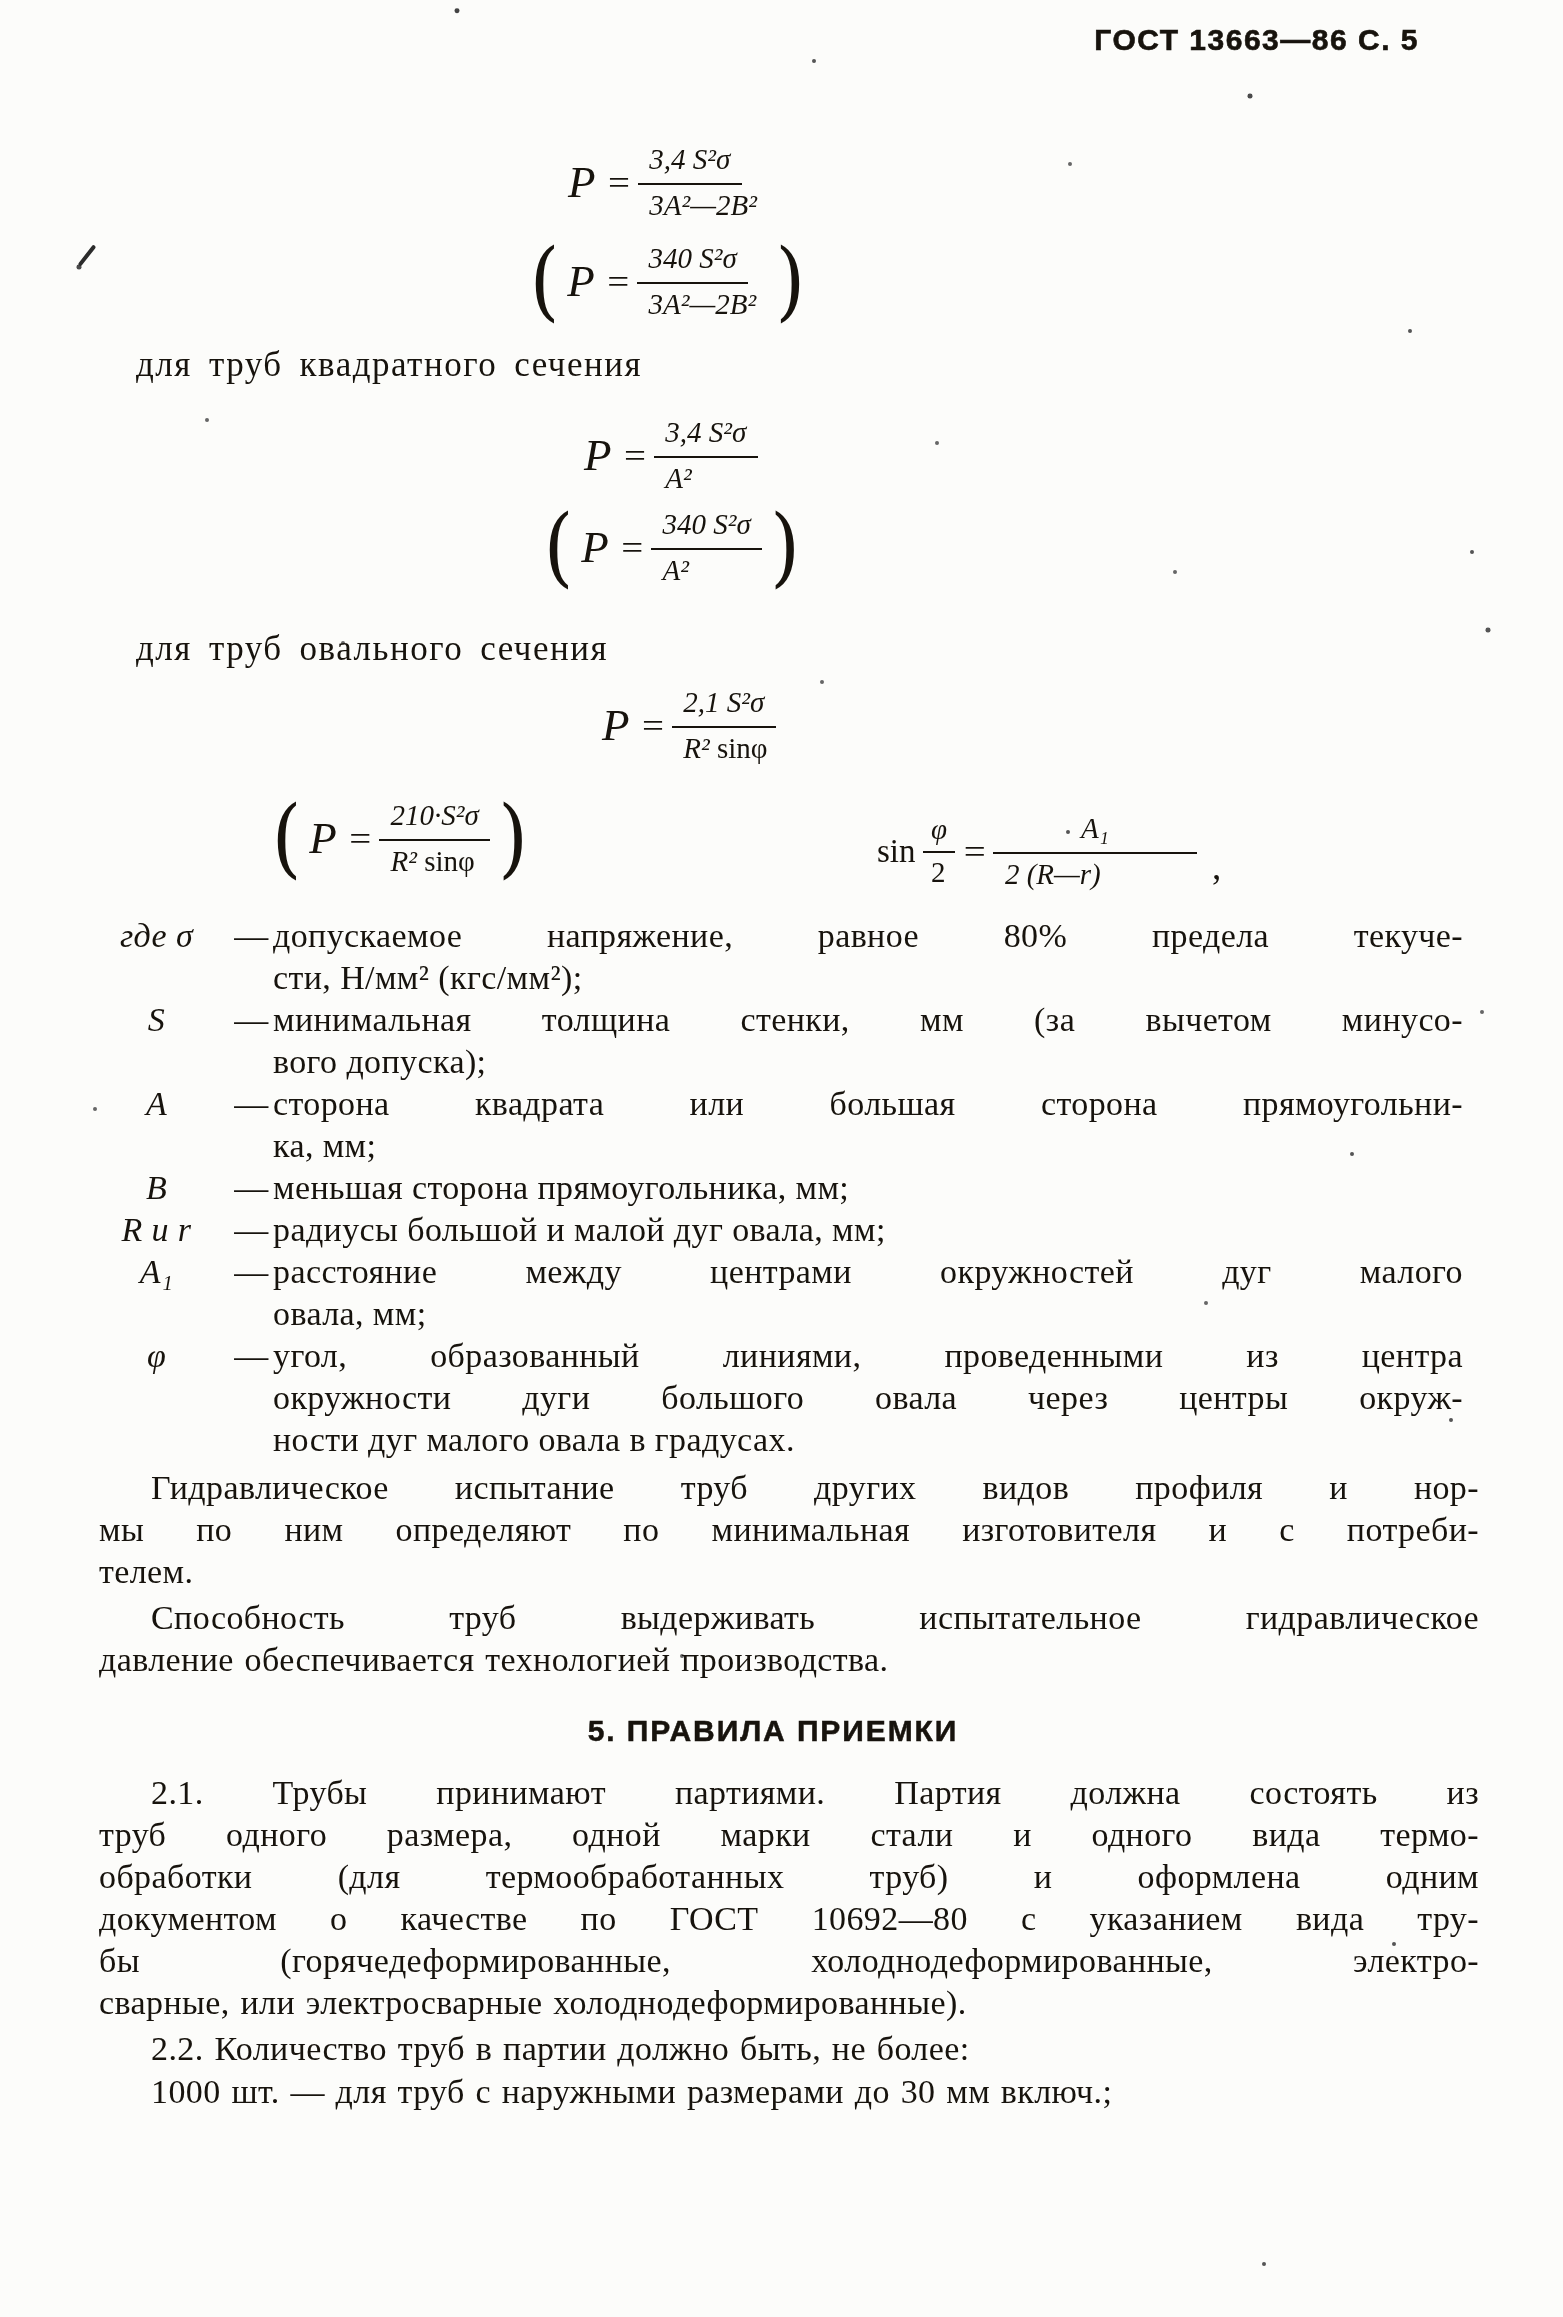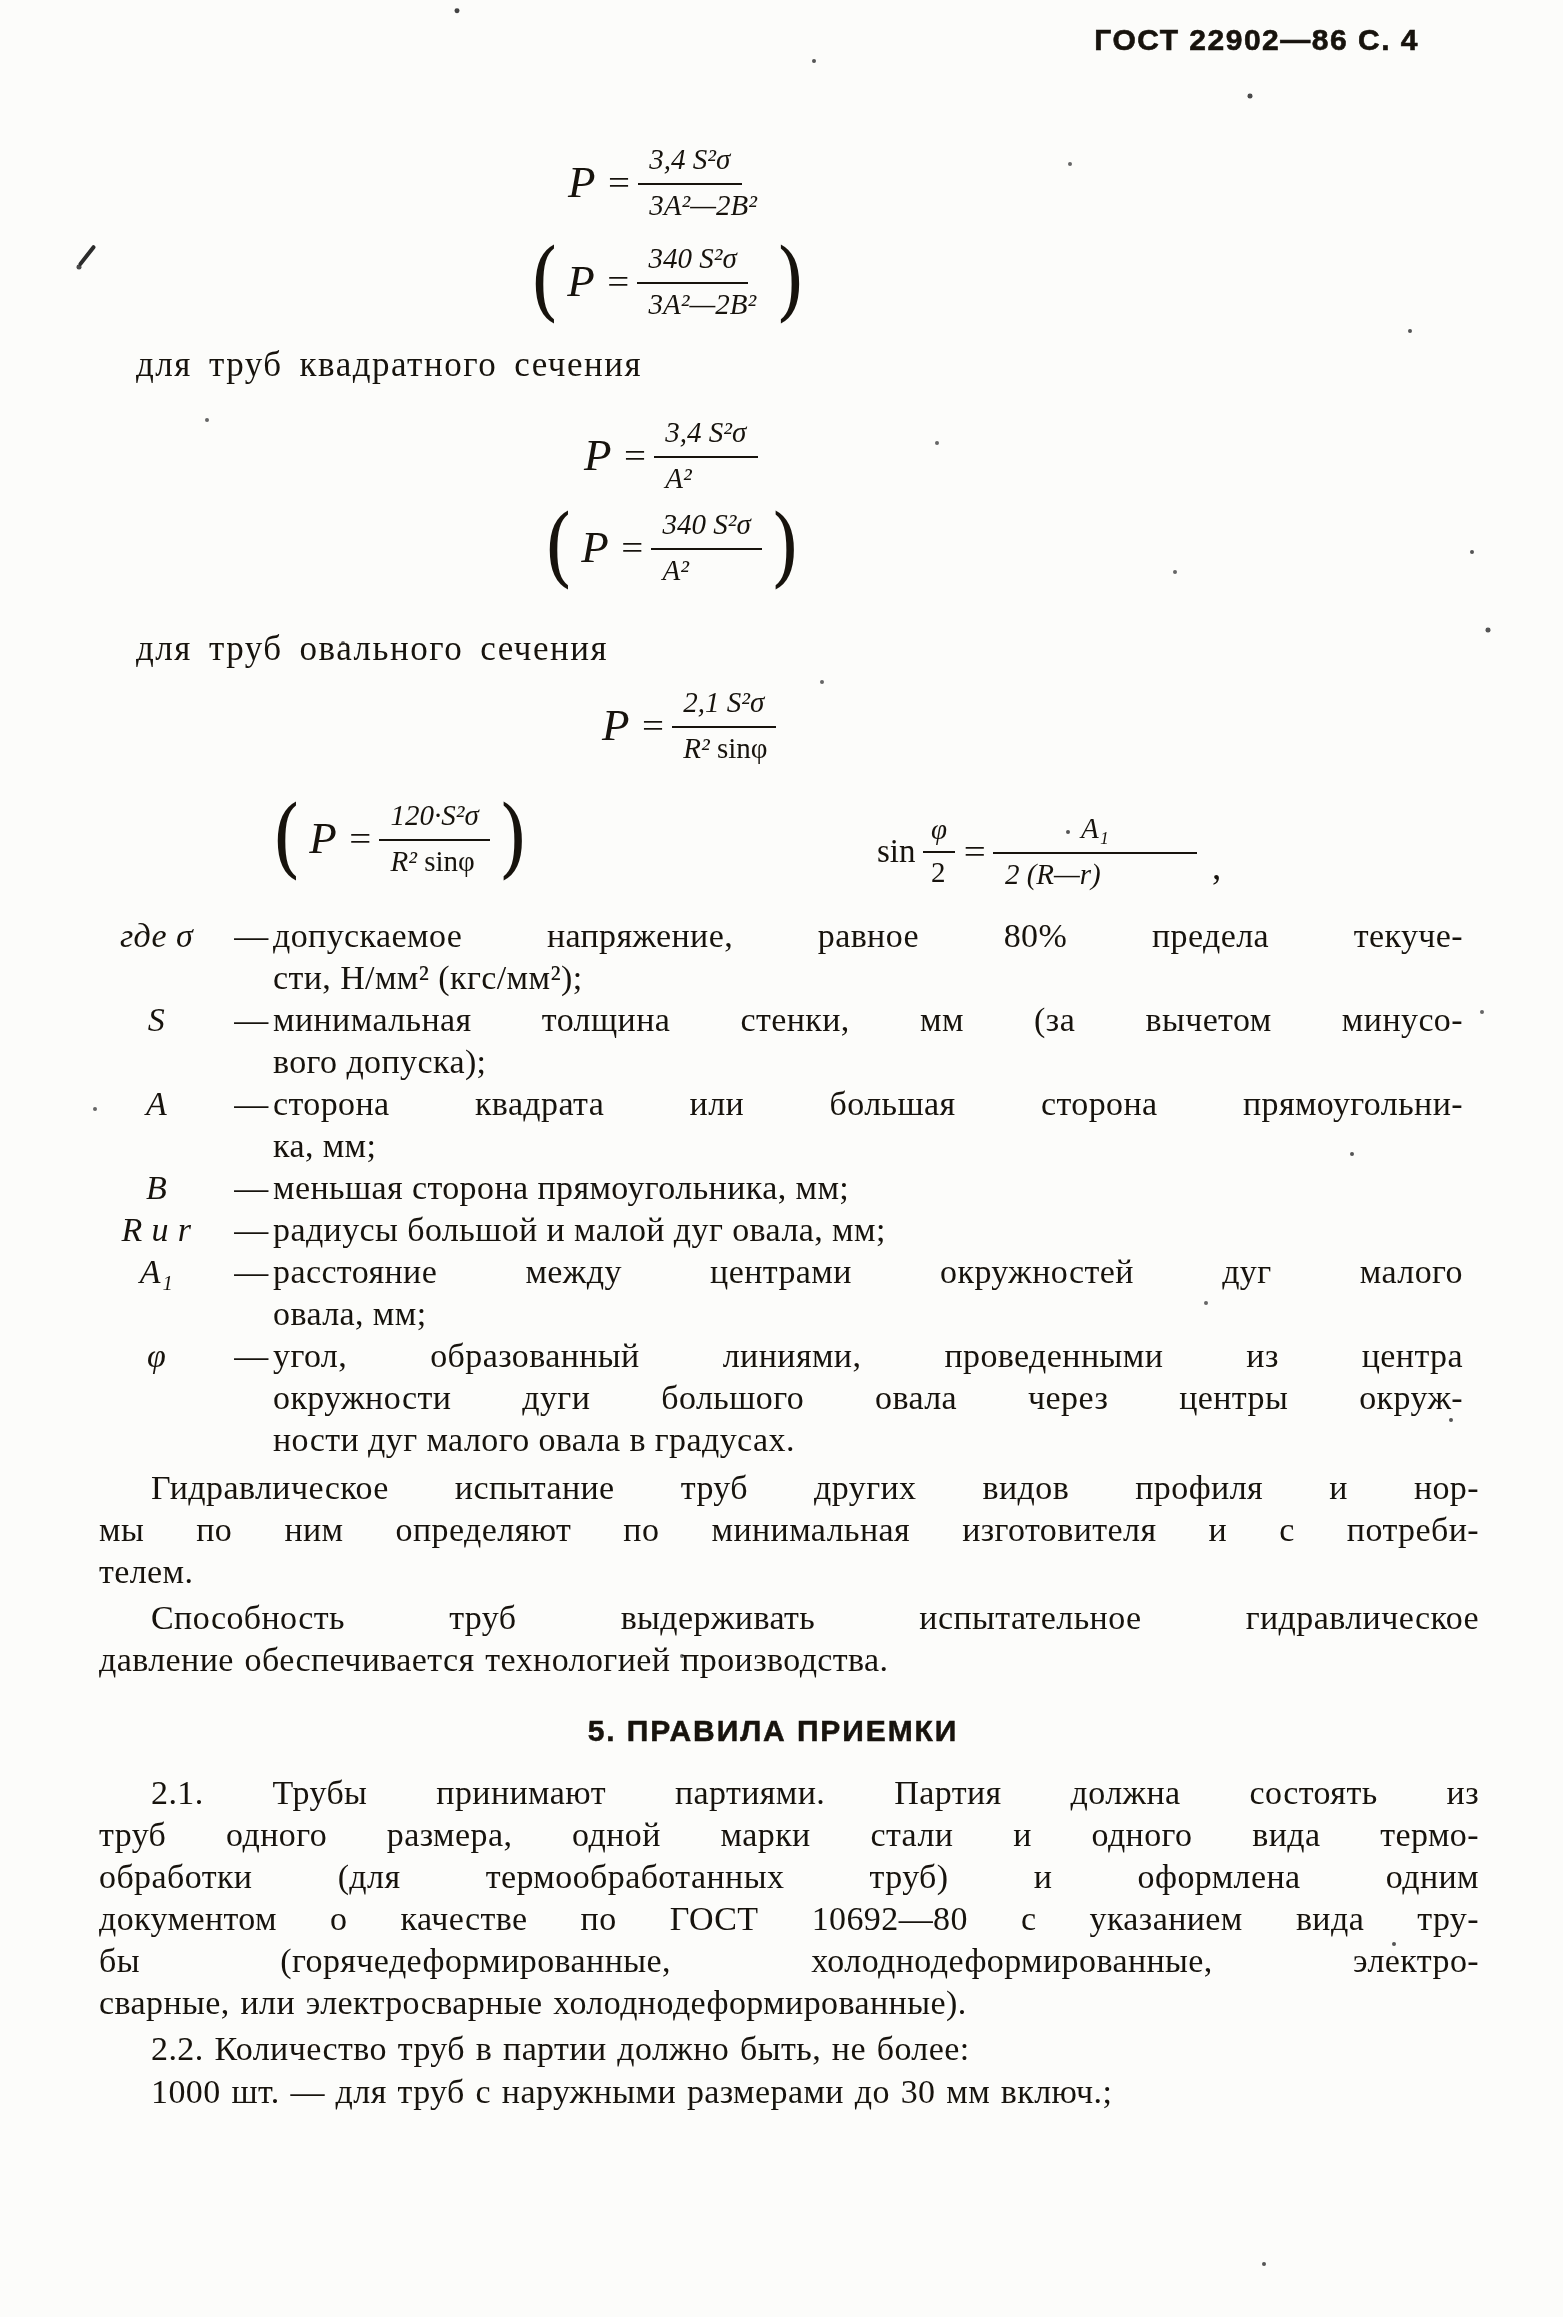--- a/index.html
+++ b/index.html
@@ -105,7 +105,7 @@
   <div class="speckles"></div>
   <div class="stray-mark"></div>
 
-  <div class="page-header">ГОСТ 22902—86 С. 4</div>
+  <div class="page-header">ГОСТ 13663—86 С. 5</div>
 
   <div class="formula" style="left:568px;top:142px;">
     <span class="flhs">P</span>

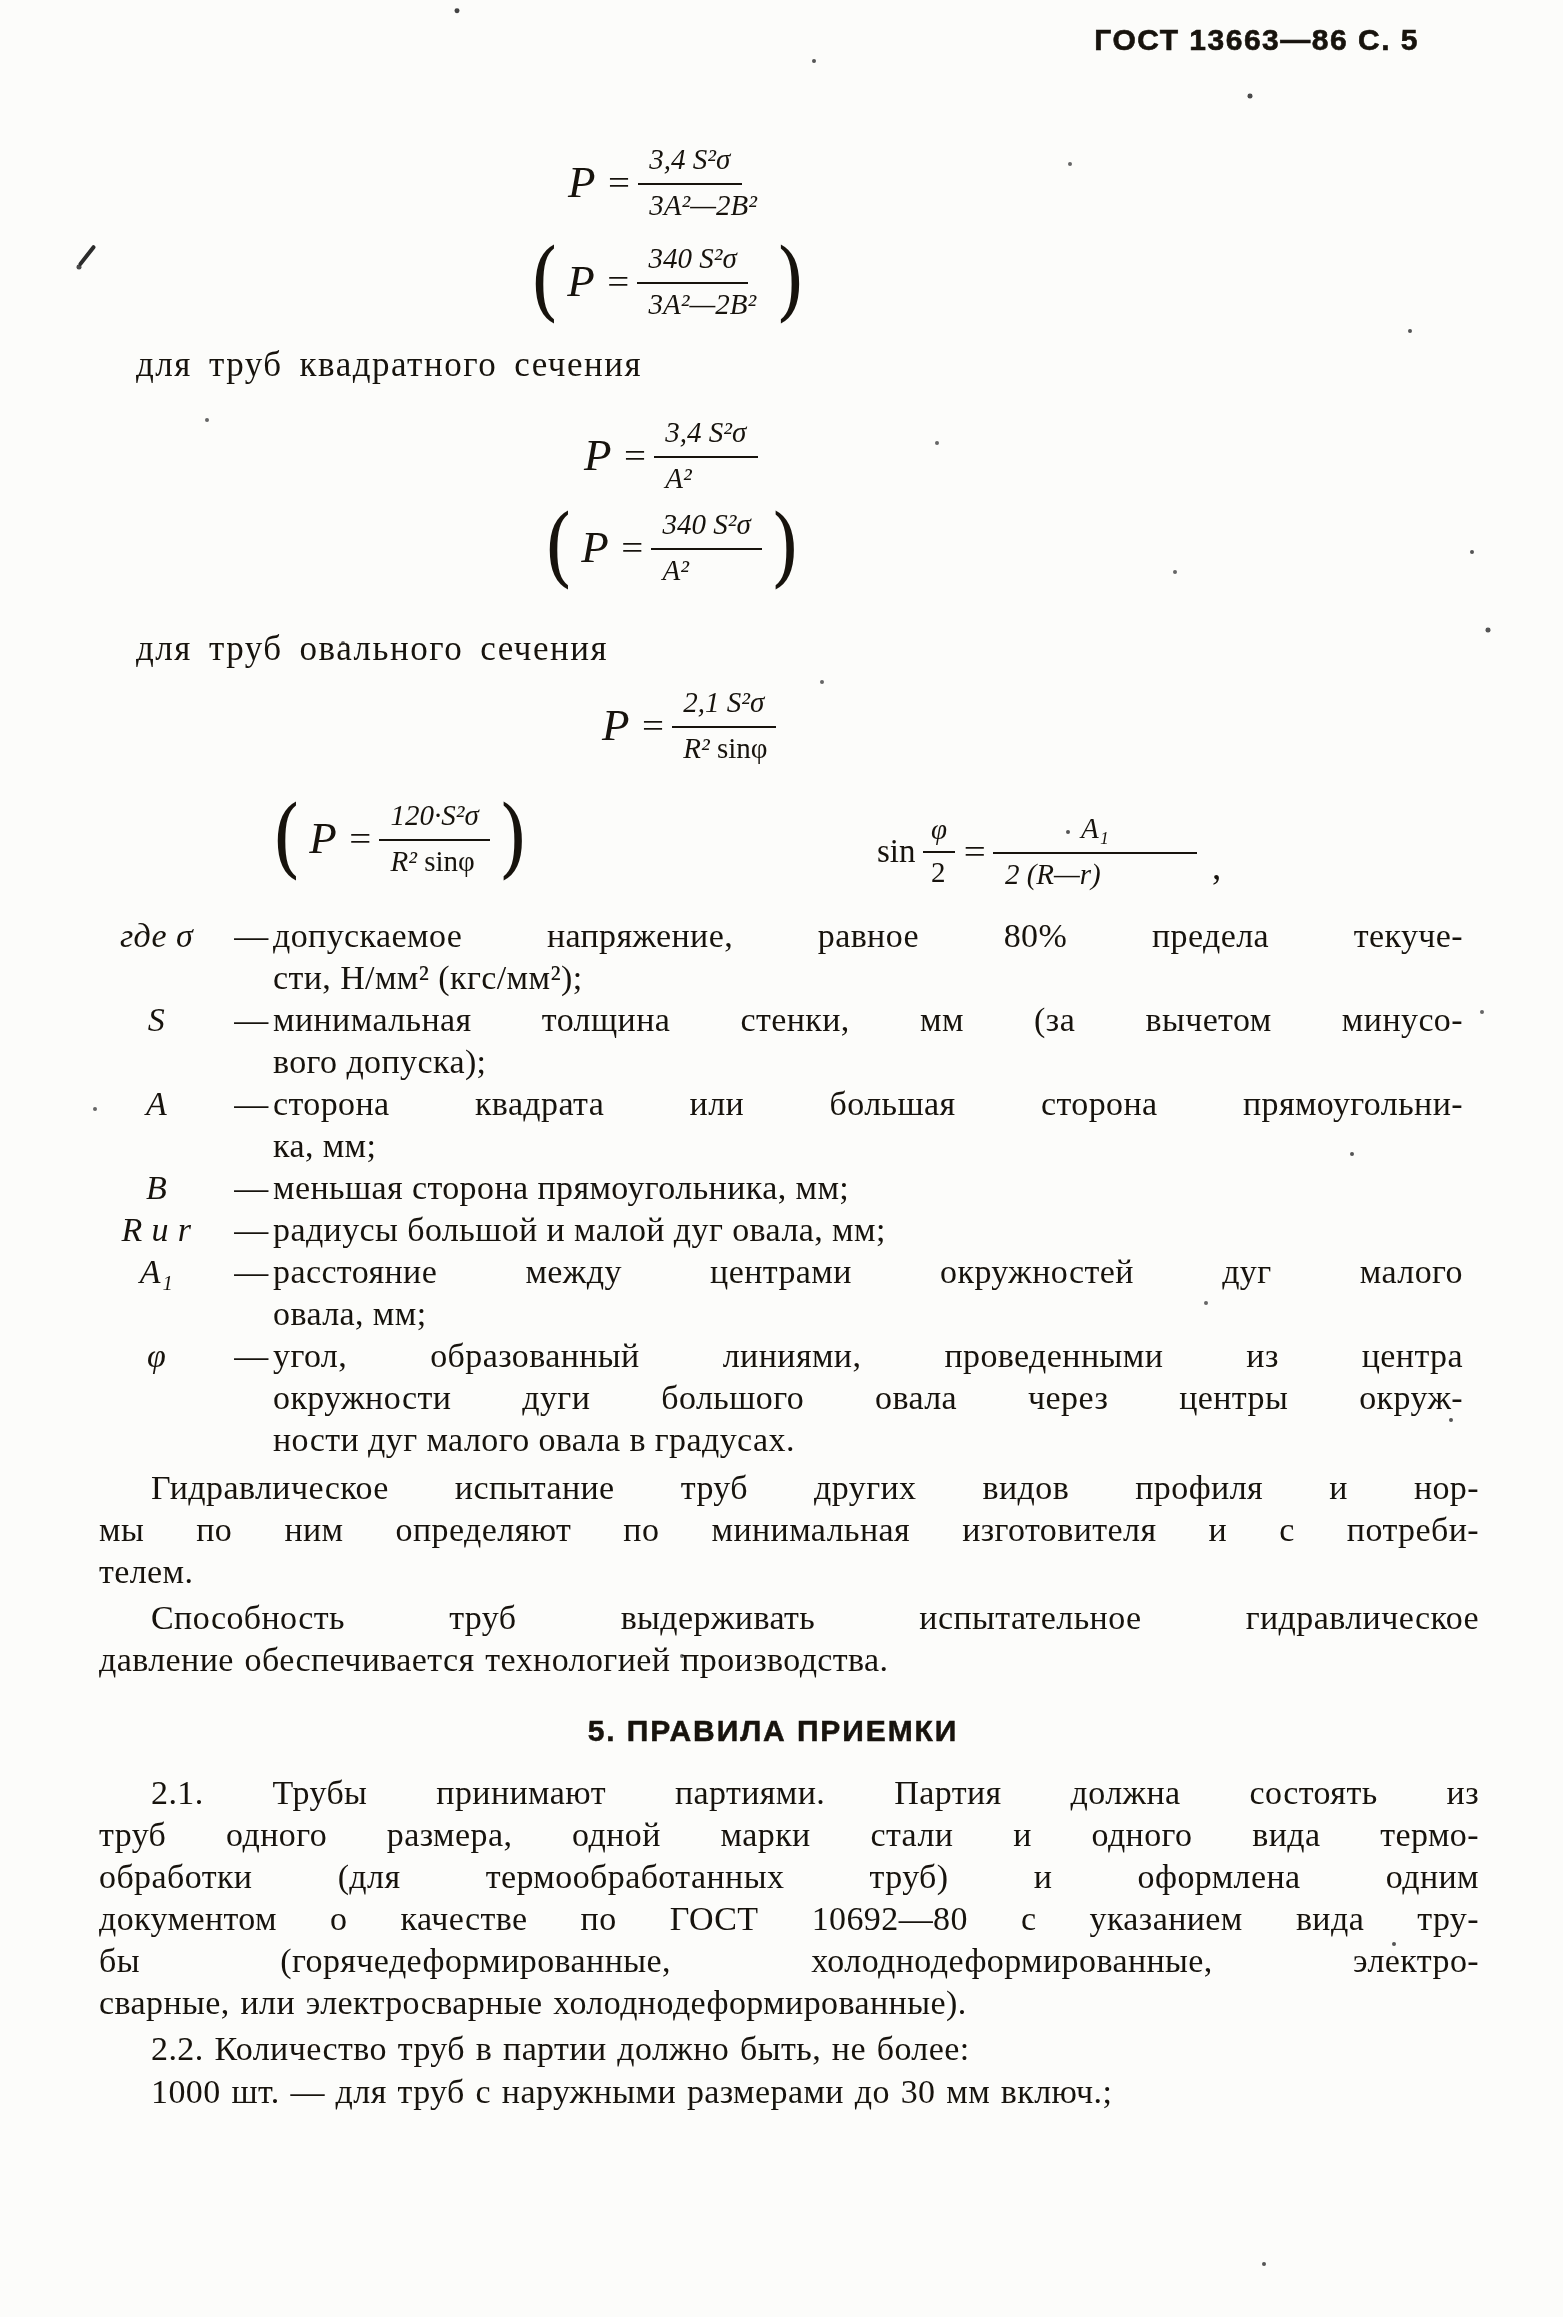--- a/index.html
+++ b/index.html
@@ -165,7 +165,7 @@
     <span class="flhs">P</span>
     <span class="feq">=</span>
     <span class="frac">
-      <span class="fnum">120·S²σ</span>
+      <span class="fnum">210·S²σ</span>
       <span class="fden"><span>R²</span>&nbsp;<span class="up">sinφ</span></span>
     </span>
     <span class="fparen">)</span>

